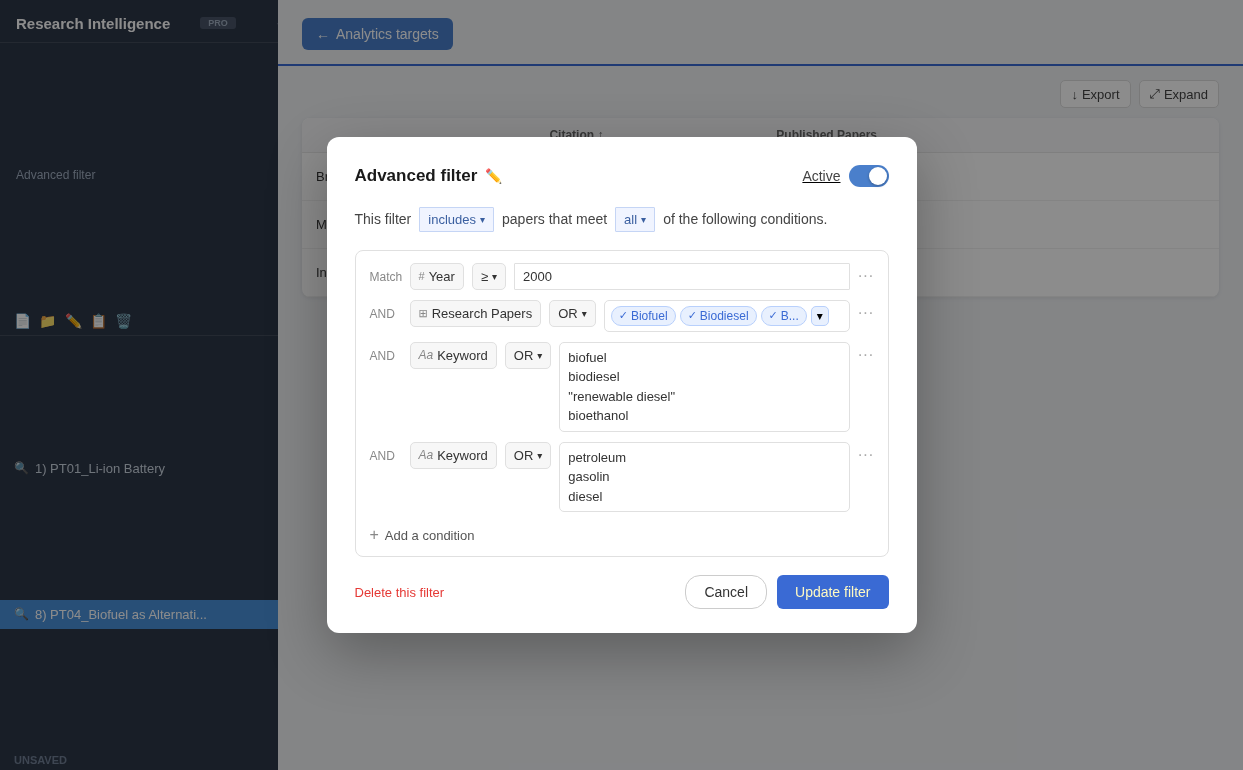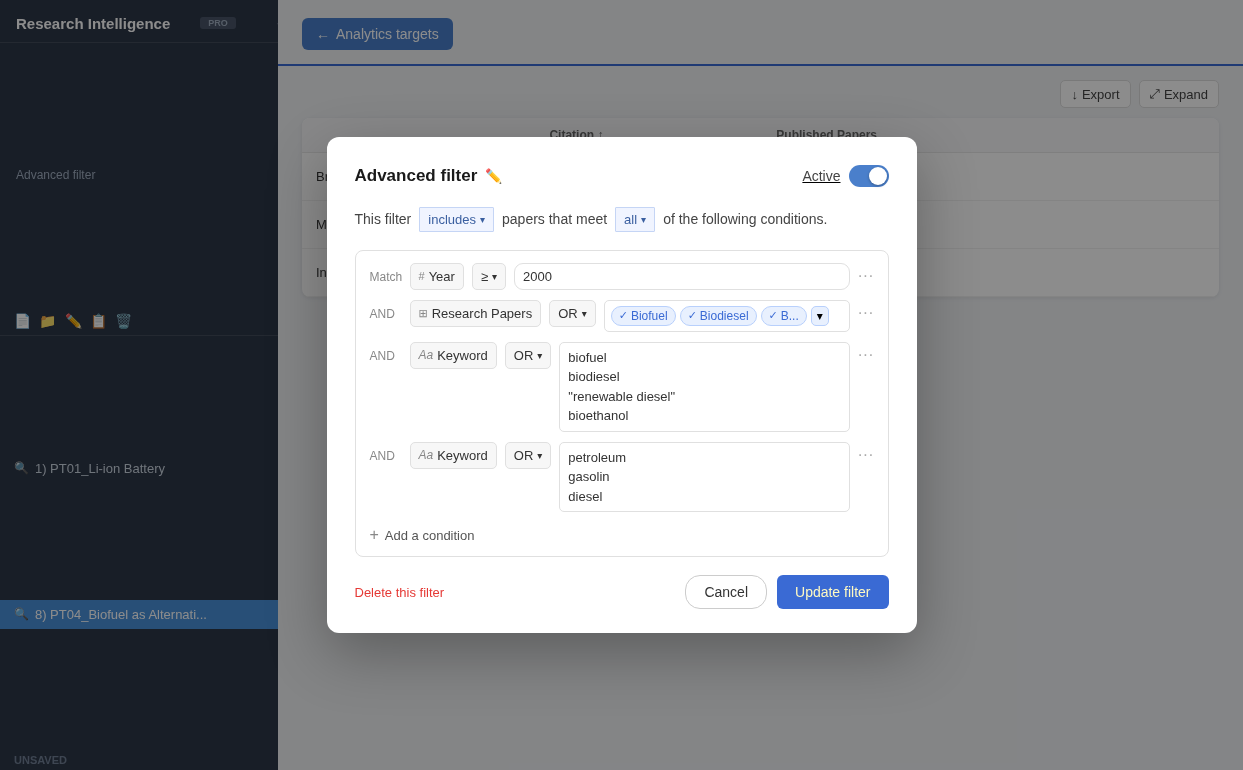--- a/index.html
+++ b/index.html
@@ -325,7 +325,7 @@
     .cond-value {
       flex: 1;
       border: 1px solid #e0e0e0;
-      border-radius: 9px;
+      border-radius: 1px;
       padding: 5px 8px;
       font-size: 13px;
       color: #333;

